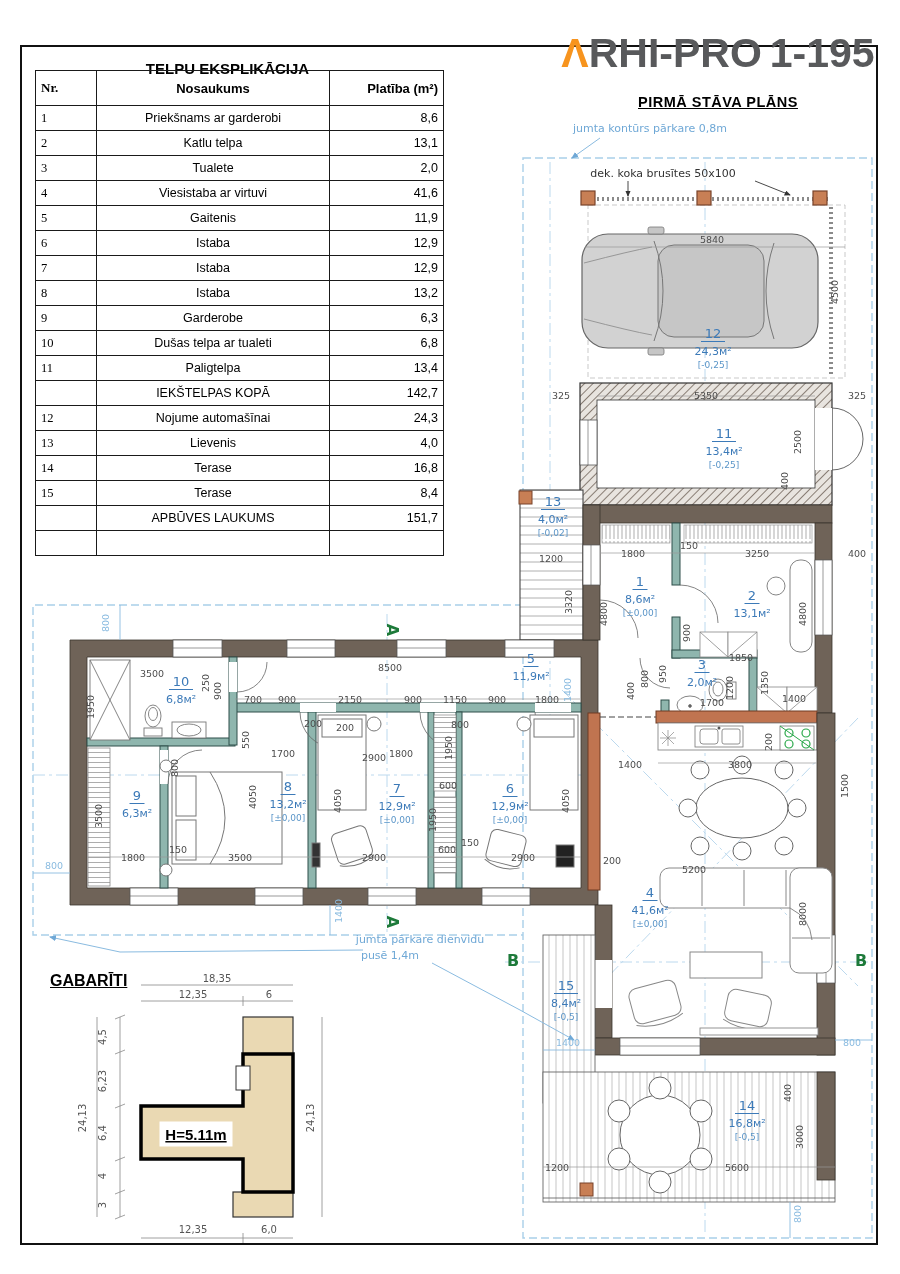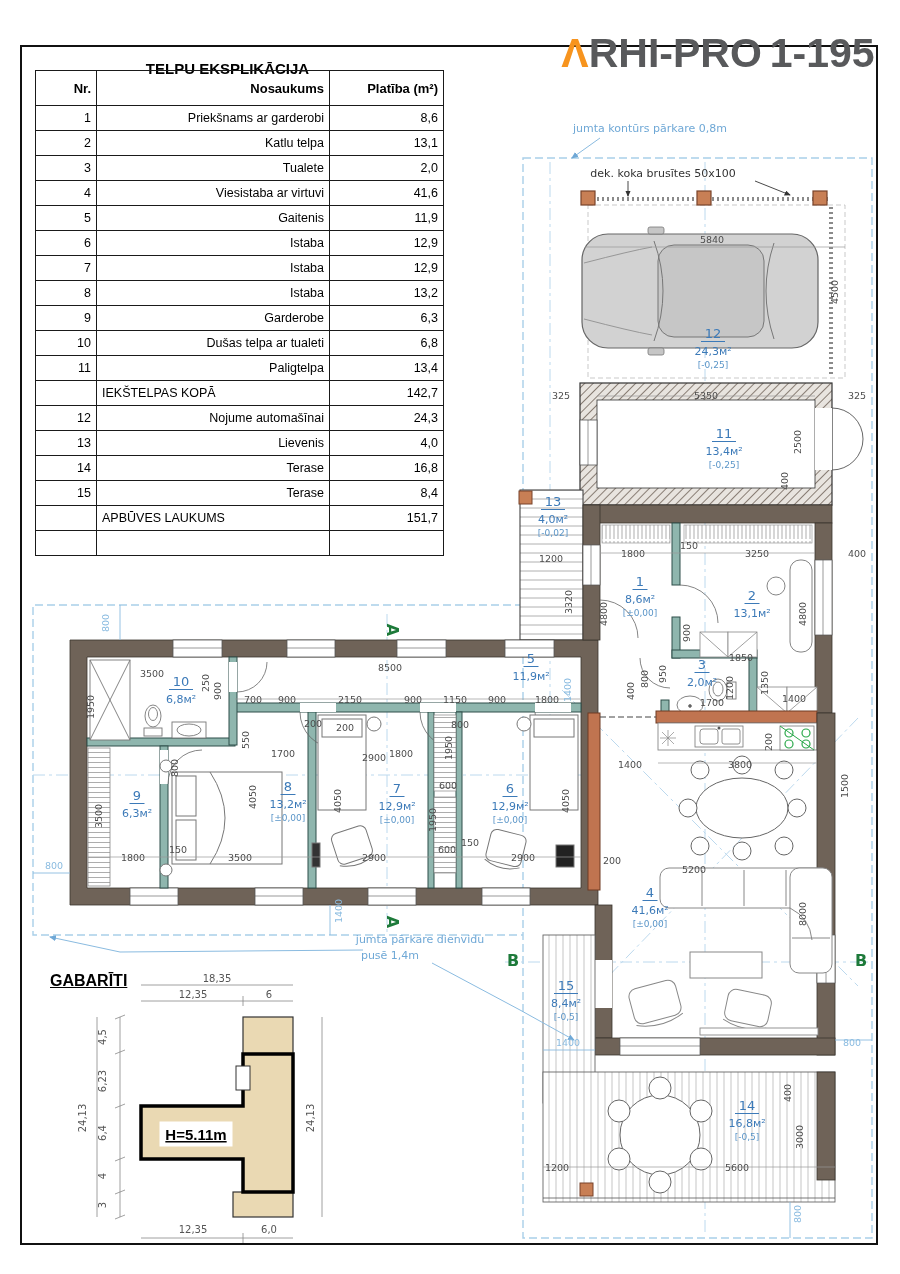--- a/index.html
+++ b/index.html
@@ -12,7 +12,7 @@
         font-family:"Liberation Sans",sans-serif;font-size:12.5px;color:#000;}
   table.expl th,table.expl td{border:1.4px solid #1a1a1a;padding:0 5px;height:24px;overflow:hidden;white-space:nowrap;}
   table.expl th{height:34px;font-size:13px;}
-  .c-nr{width:50px;text-align:right;}
+  .c-nr{width:50px;text-align:left;font-family:Liberation Serif, serif;}
   .c-name{width:222px;text-align:right;}
   .c-area{width:103px;text-align:right;}
   tr.sum td.c-name{text-align:left;}

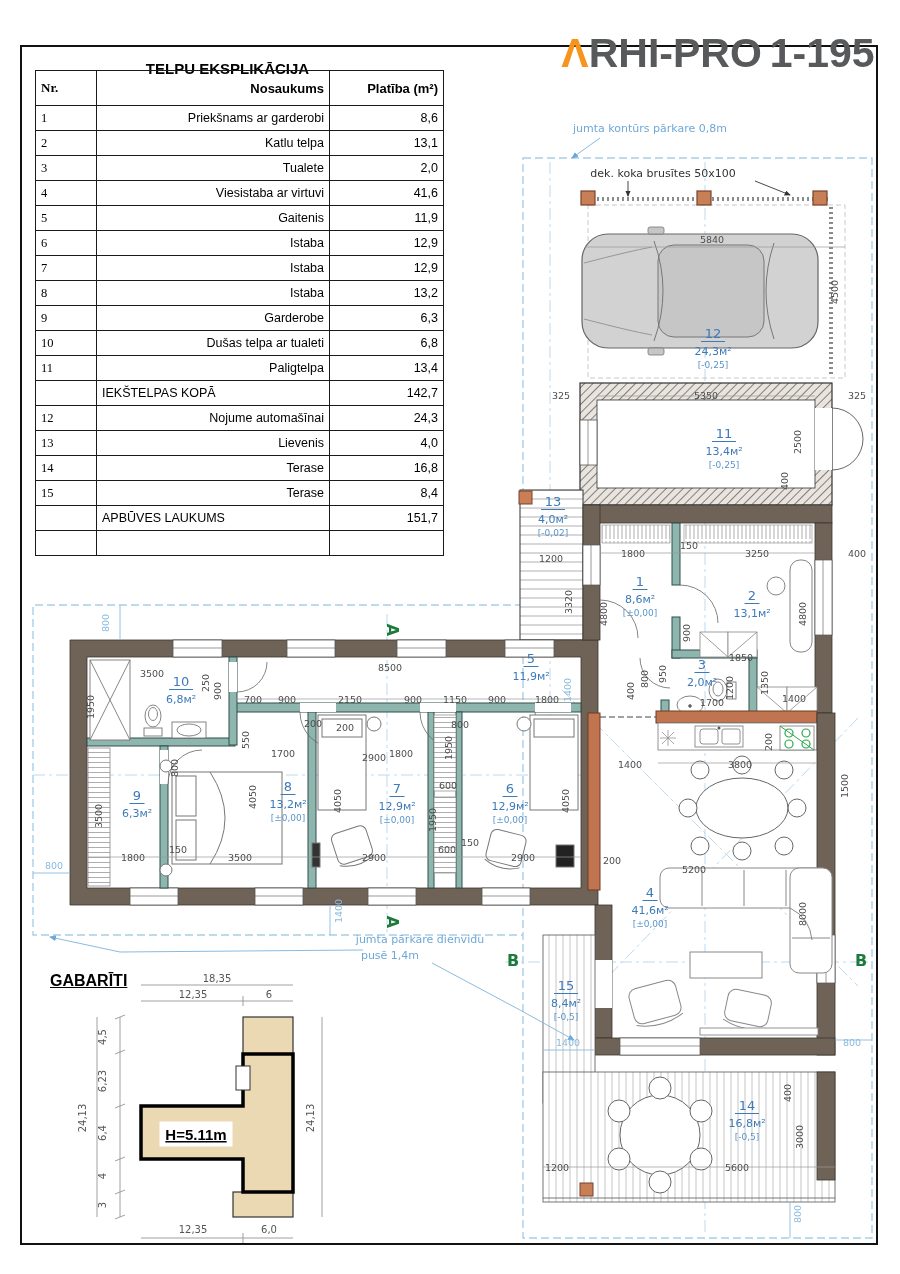--- a/index.html
+++ b/index.html
@@ -13,7 +13,7 @@
   table.expl th,table.expl td{border:1.4px solid #1a1a1a;padding:0 5px;height:24px;overflow:hidden;white-space:nowrap;}
   table.expl th{height:34px;font-size:13px;}
   .c-nr{width:50px;text-align:left;font-family:Liberation Serif, serif;}
-  .c-name{width:222px;text-align:right;}
+  .c-name{width:222px;text-align:center;}
   .c-area{width:103px;text-align:right;}
   tr.sum td.c-name{text-align:left;}
   tr.total td{font-weight:bold;}

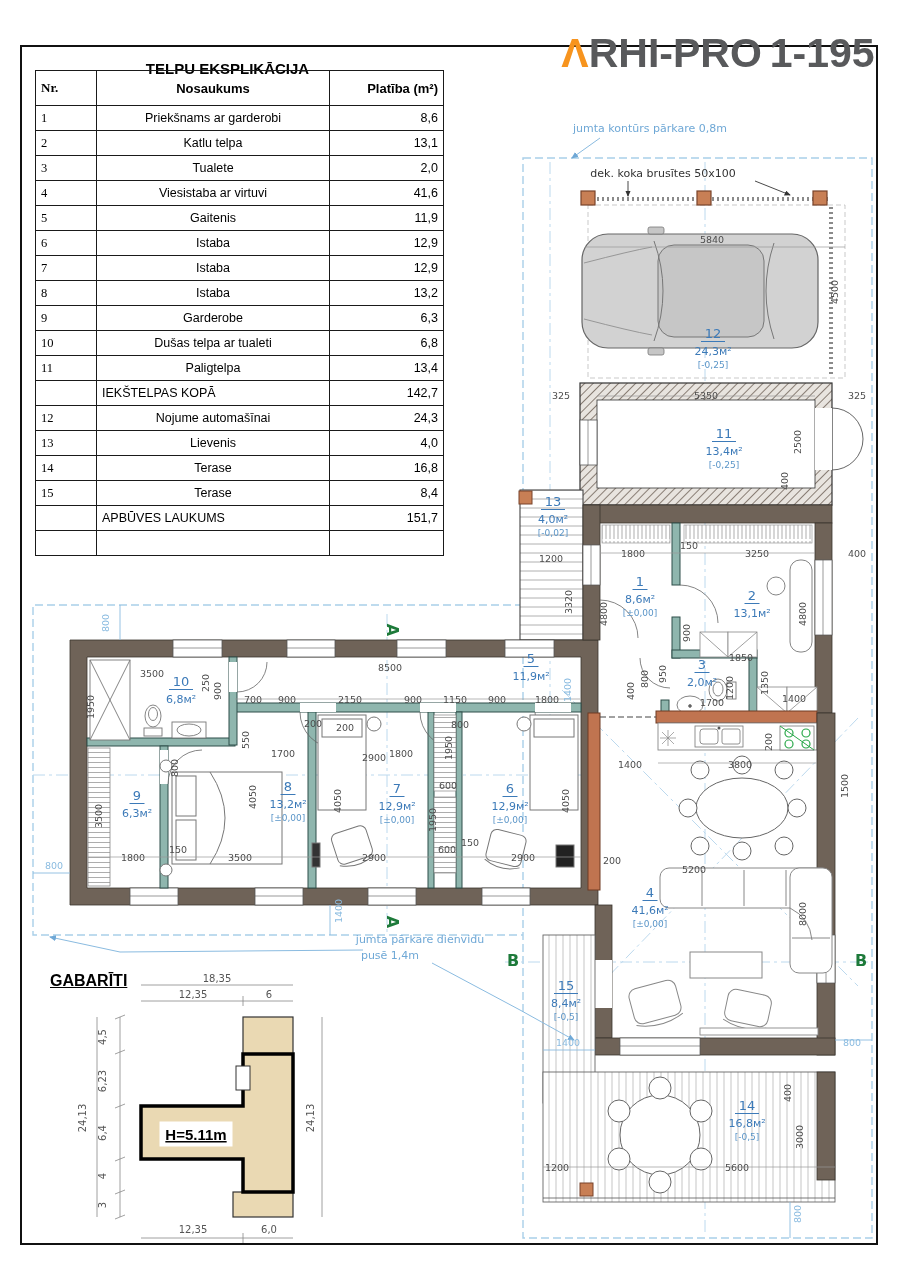--- a/index.html
+++ b/index.html
@@ -153,6 +153,7 @@
 
   <div class="logo"><span class="caret">Λ</span><span>RHI-PRO</span><span class="num">1-195</span></div>
 
+  <div class="plan-title">PIRMĀ STĀVA PLĀNS</div>
   <div class="gab-title">GABARĪTI</div>
 
   <svg id="plan-svg" width="900" height="1274" viewBox="0 0 900 1274" xmlns="http://www.w3.org/2000/svg">

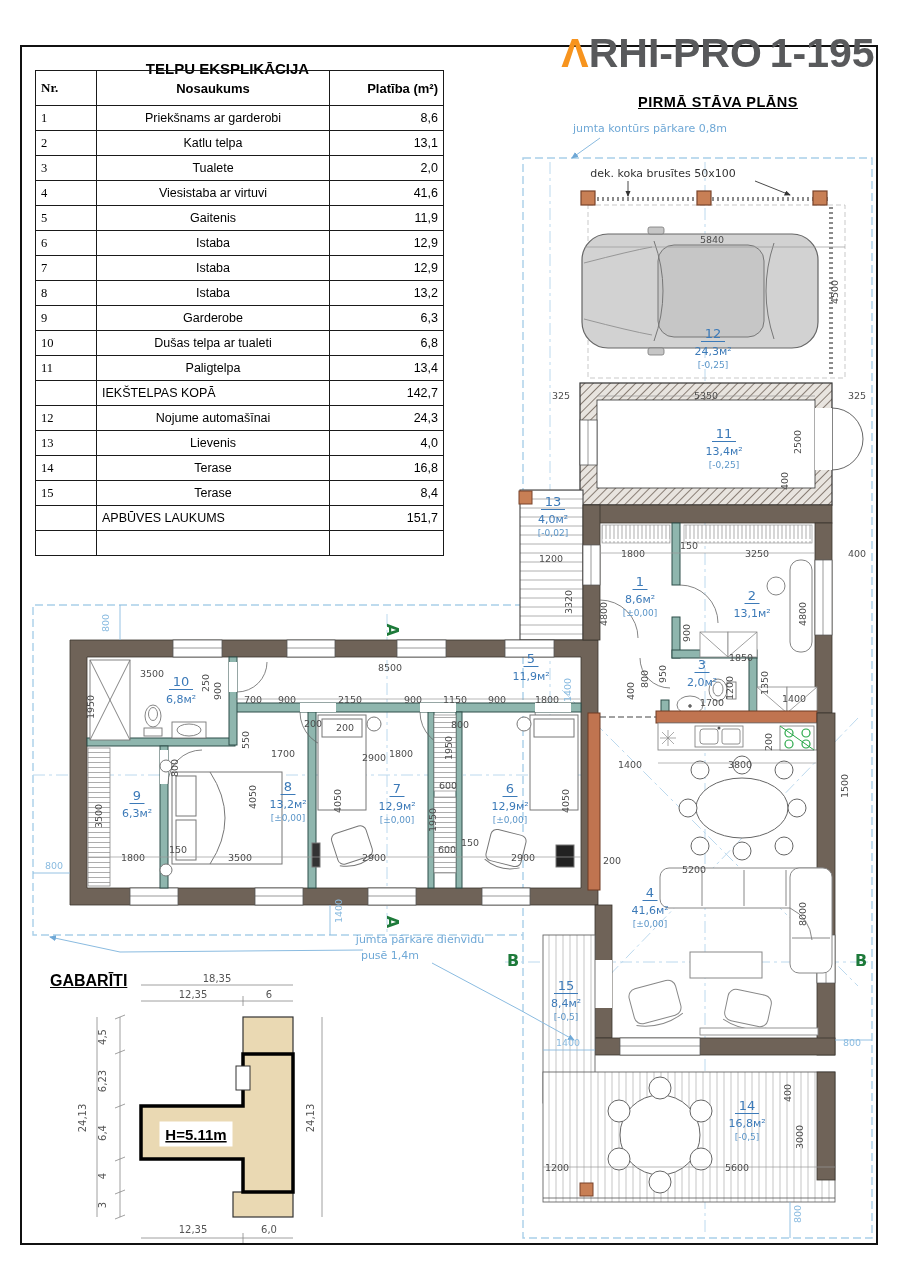--- a/index.html
+++ b/index.html
@@ -15,7 +15,7 @@
   .c-nr{width:50px;text-align:left;font-family:Liberation Serif, serif;}
   .c-name{width:222px;text-align:center;}
   .c-area{width:103px;text-align:right;}
-  tr.sum td.c-name{text-align:left;}
+  tr.sum td.c-name{text-align:center;}
   tr.total td{font-weight:bold;}
   .logo{position:absolute;left:558px;top:30px;width:320px;text-align:center;
         font-family:"Liberation Sans",sans-serif;font-weight:bold;font-size:41px;

